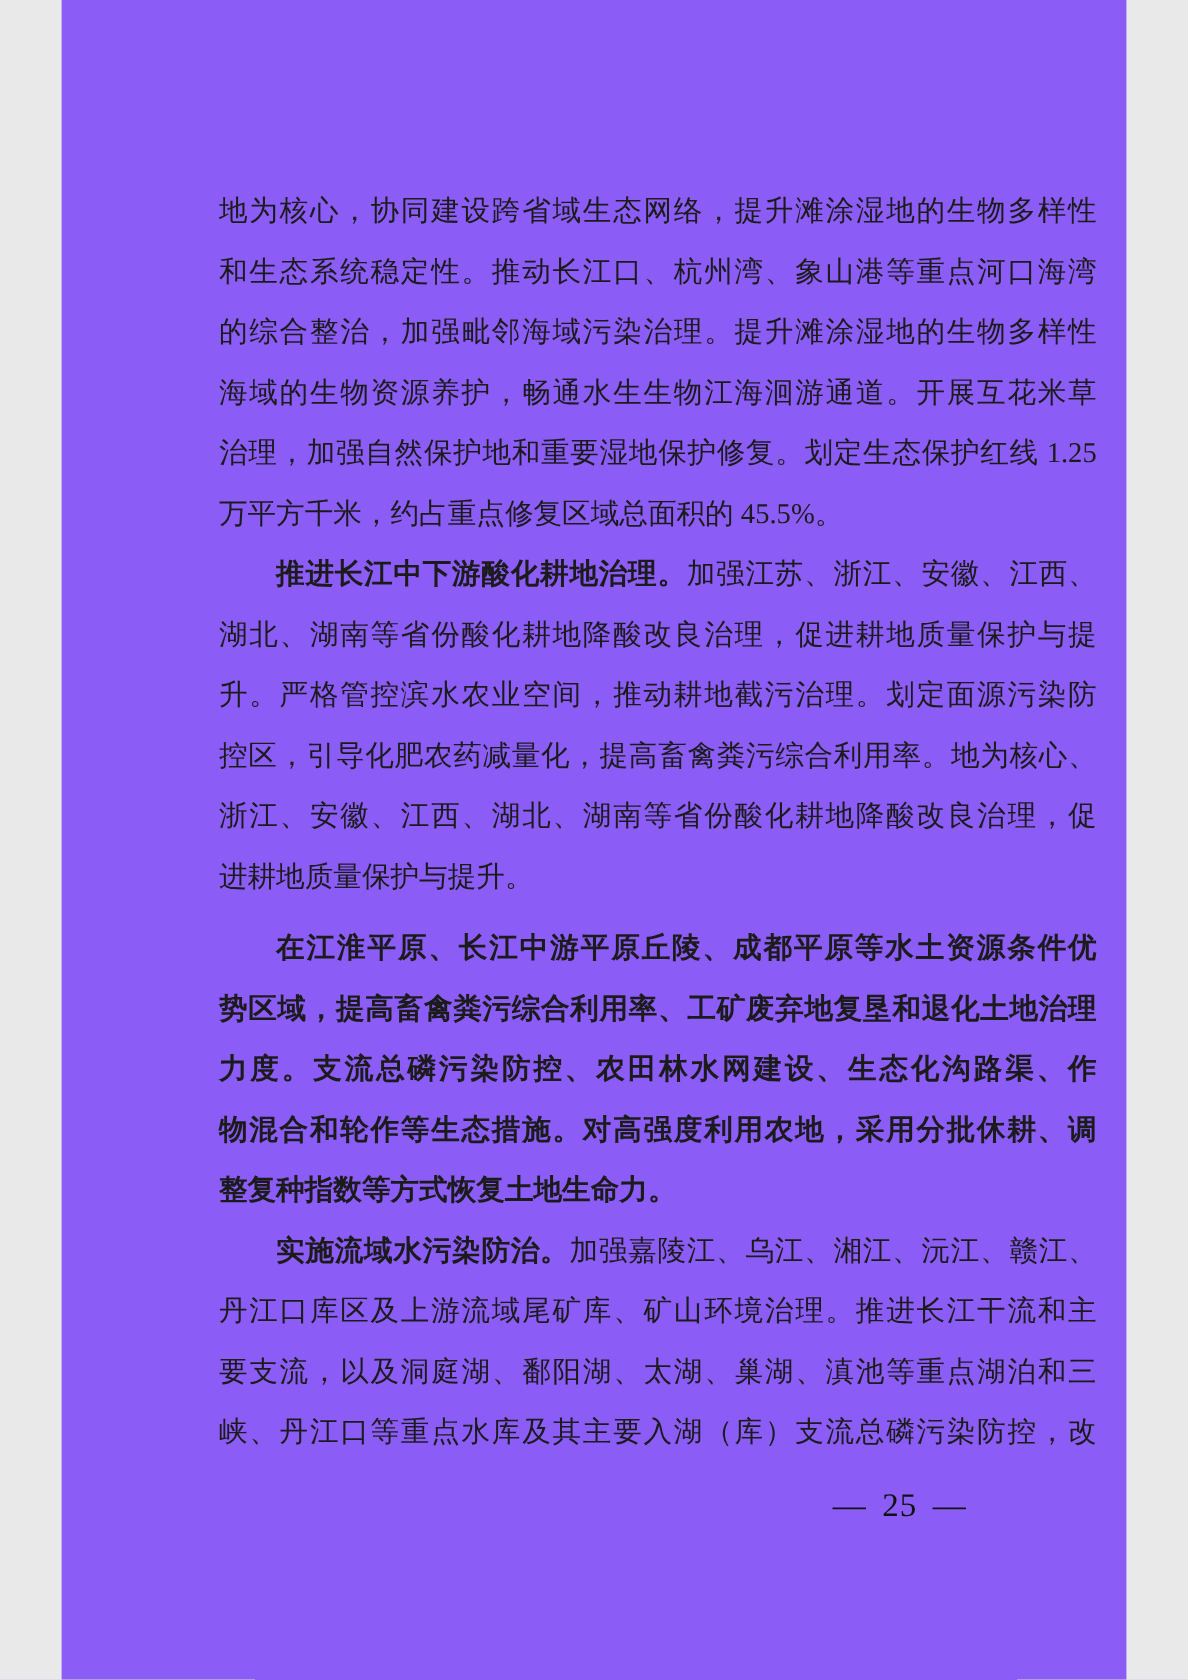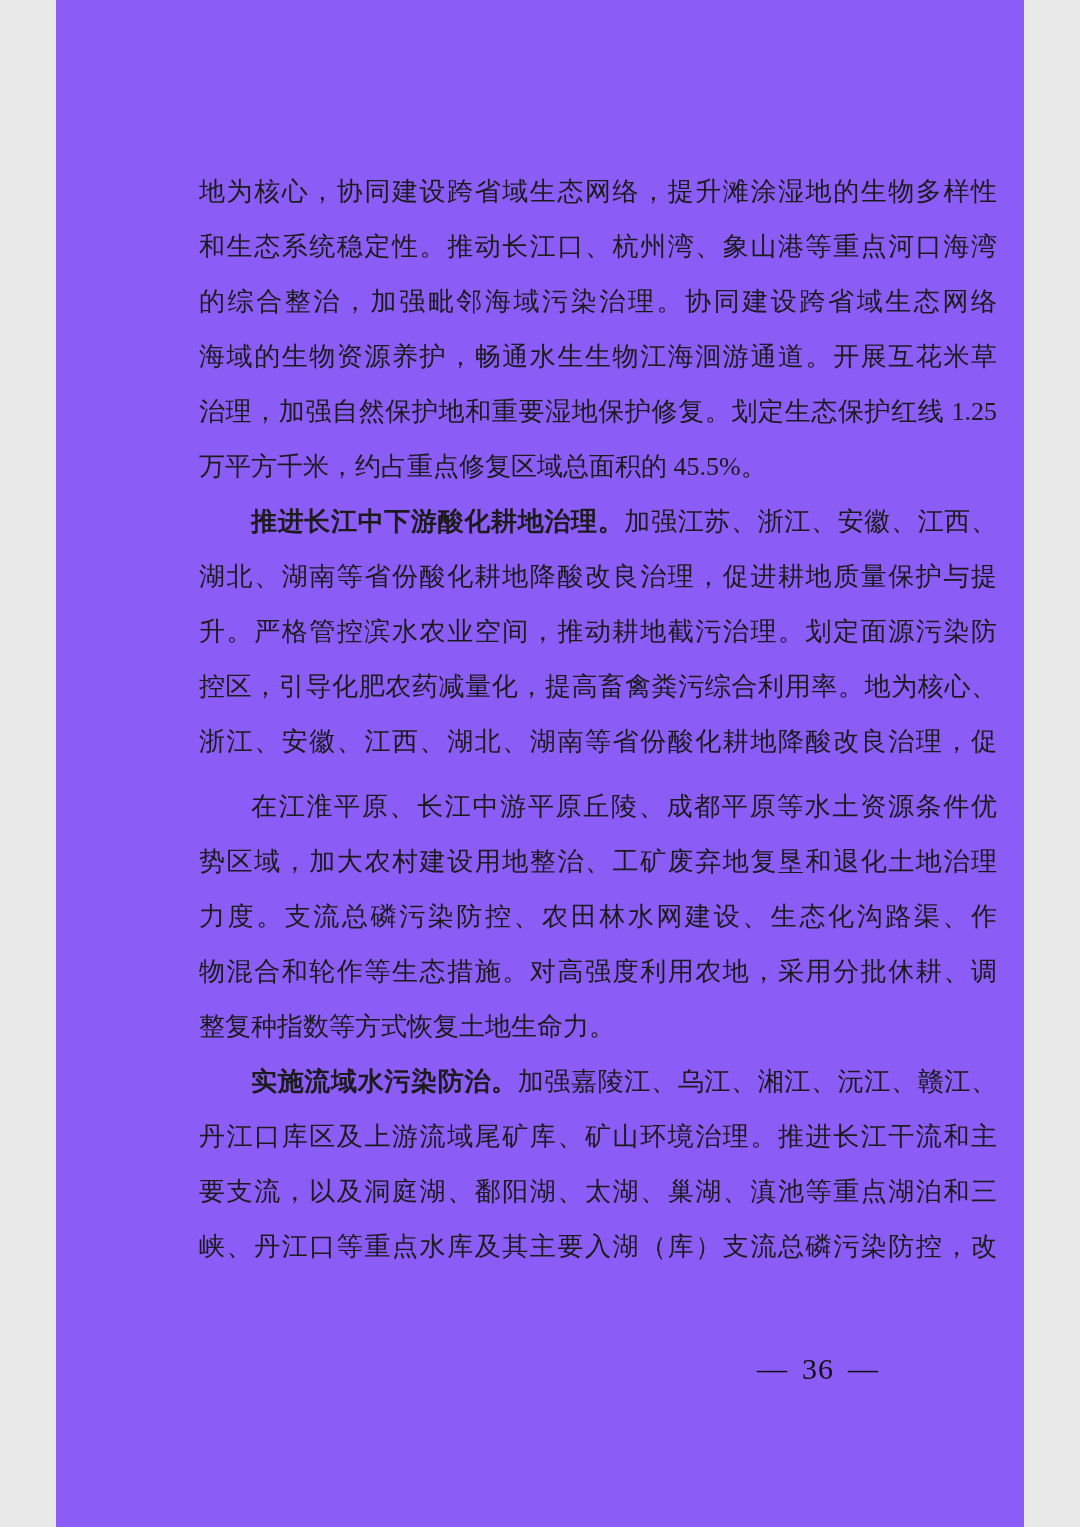--- a/index.html
+++ b/index.html
@@ -52,7 +52,7 @@
       <div class="paragraph">
         <div class="line"><span>地为核心，协同建设跨省域生态网络，提升滩涂湿地的生物多样性</span></div>
         <div class="line"><span>和生态系统稳定性。推动长江口、杭州湾、象山港等重点河口海湾</span></div>
-        <div class="line"><span>的综合整治，加强毗邻海域污染治理。协同建设跨省域生态网络</span></div>
+        <div class="line"><span>的综合整治，加强毗邻海域污染治理。提升滩涂湿地的生物多样性</span></div>
         <div class="line"><span>海域的生物资源养护，畅通水生生物江海洄游通道。开展互花米草</span></div>
         <div class="line"><span>治理，加强自然保护地和重要湿地保护修复。划定生态保护红线 1.25</span></div>
         <div class="line no-just"><span>万平方千米，约占重点修复区域总面积的 45.5%。</span></div>

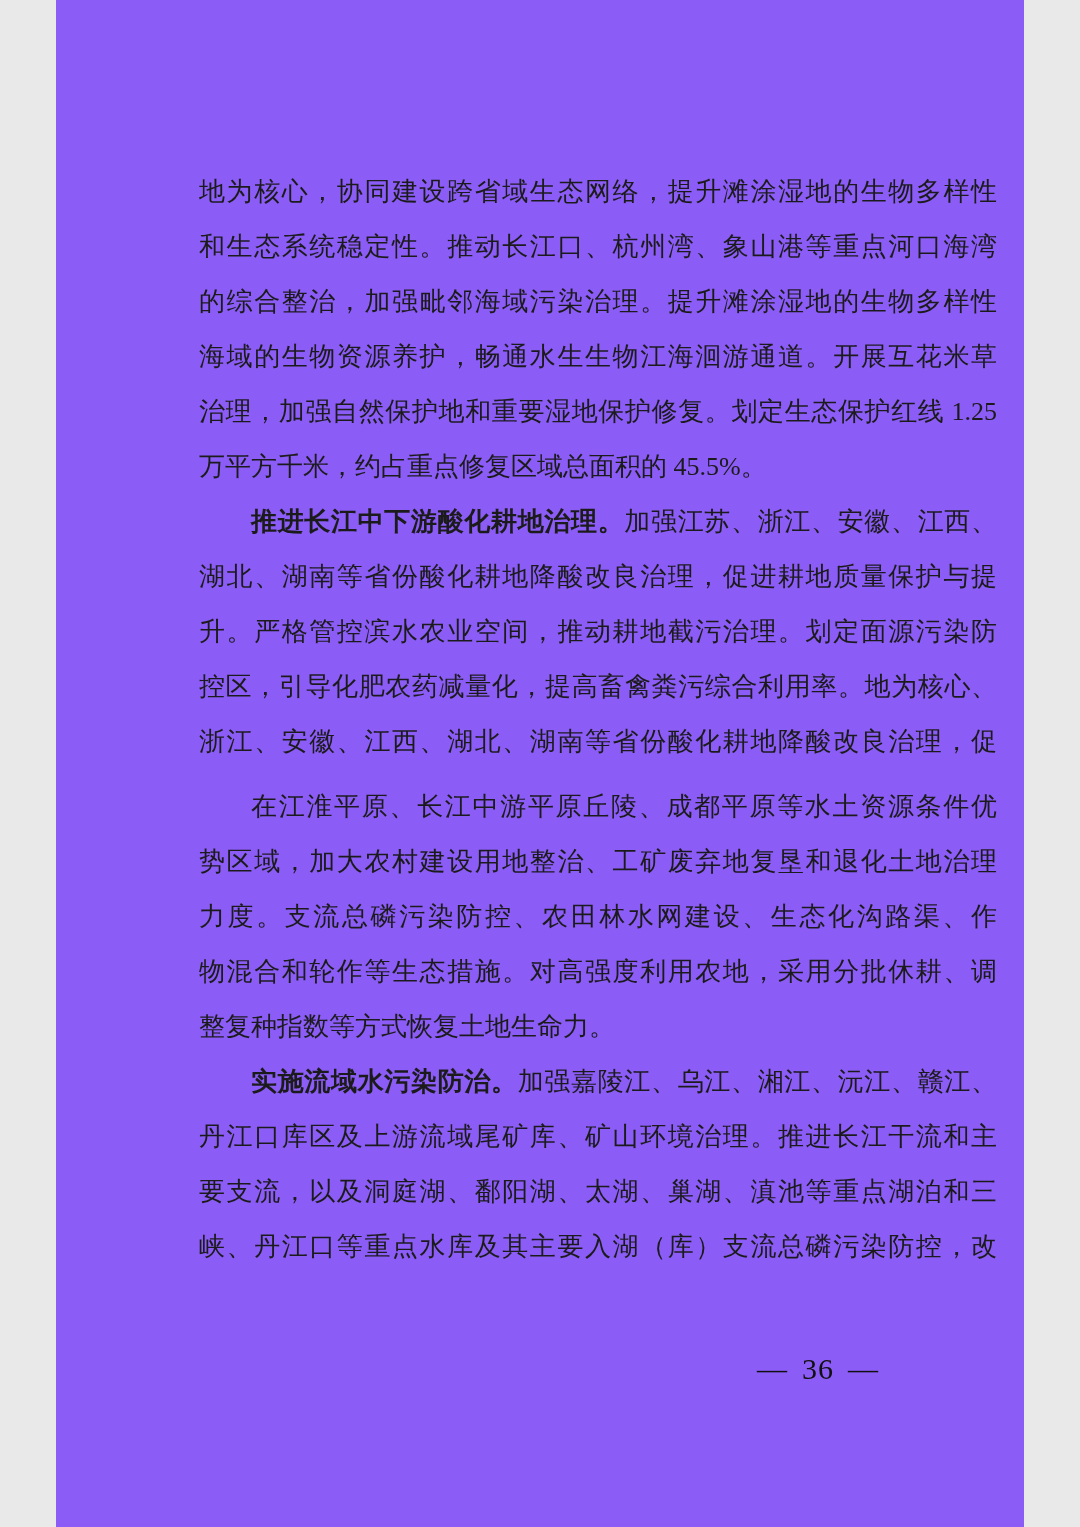--- a/index.html
+++ b/index.html
@@ -63,6 +63,7 @@
         <div class="line"><span>升。严格管控滨水农业空间，推动耕地截污治理。划定面源污染防</span></div>
         <div class="line"><span>控区，引导化肥农药减量化，提高畜禽粪污综合利用率。地为核心、</span></div>
         <div class="line"><span>浙江、安徽、江西、湖北、湖南等省份酸化耕地降酸改良治理，促</span></div>
+        <div class="line no-just"><span>进耕地质量保护与提升。</span></div>
       </div>
       <div class="paragraph">
         <div class="line indent"><span>在江淮平原、长江中游平原丘陵、成都平原等水土资源条件优</span></div>

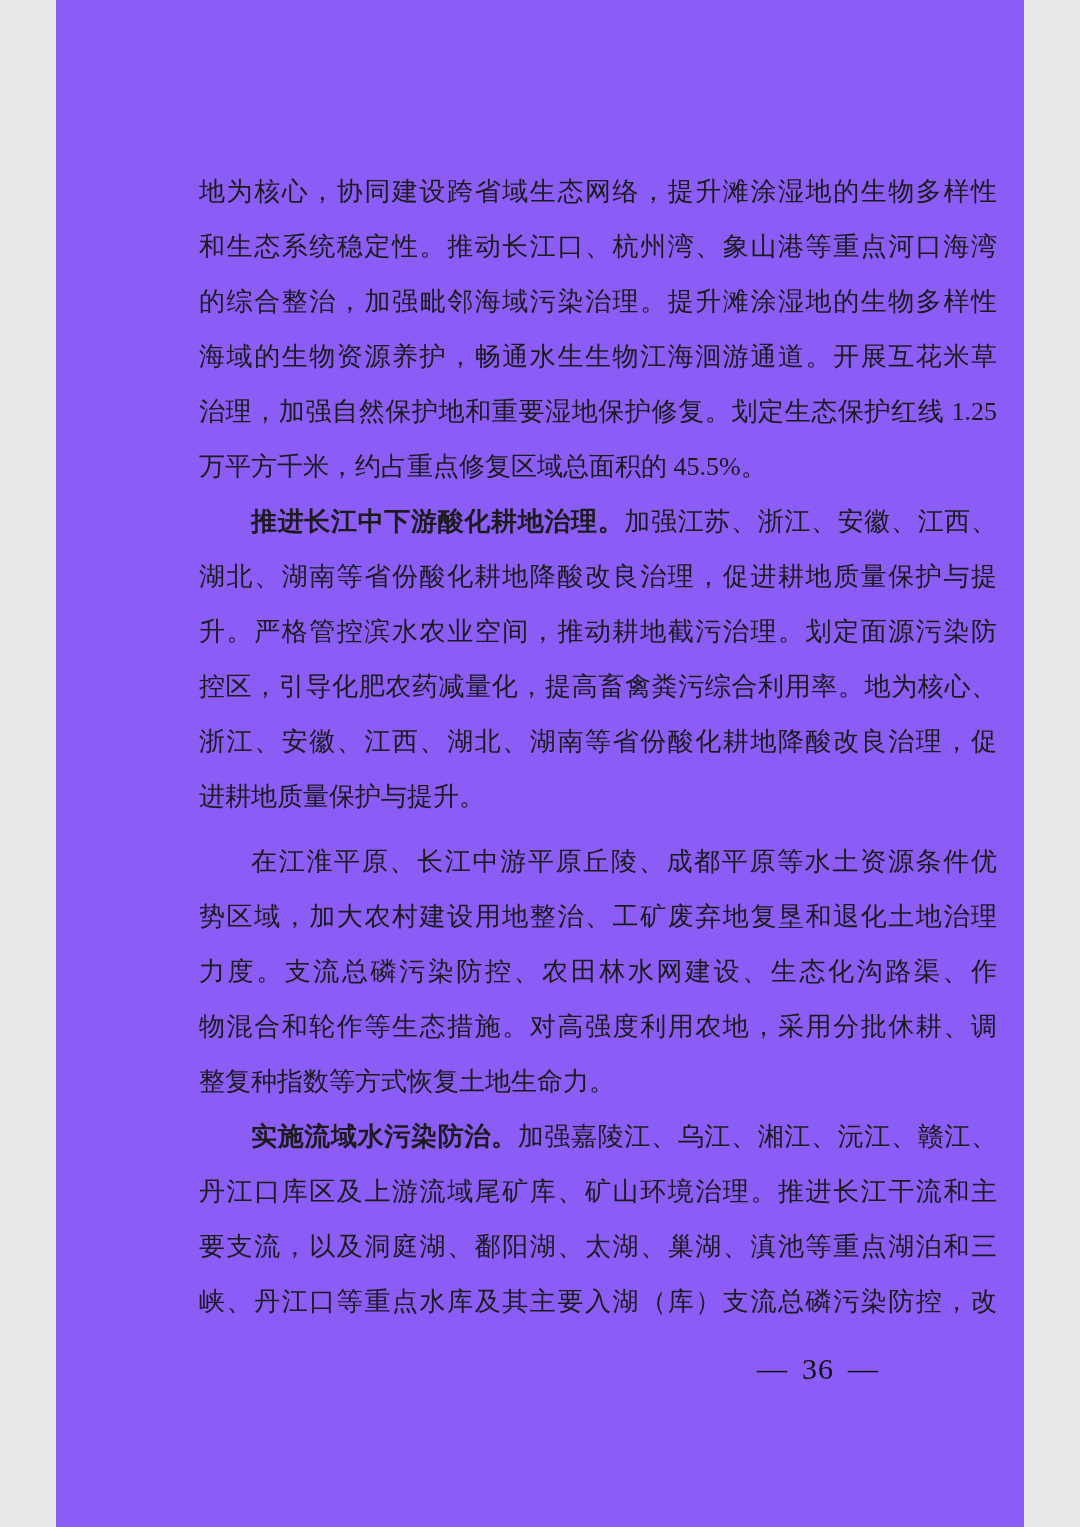--- a/index.html
+++ b/index.html
@@ -20,7 +20,7 @@
     line-height:55px;
   }
   .paragraph{margin:0;}
-  .paragraph:nth-child(3){margin-top:10px;}
+  .paragraph:nth-child(3){margin-top:10px;font-weight:bold;}
   .line{
     text-align:justify;
     text-align-last:justify;

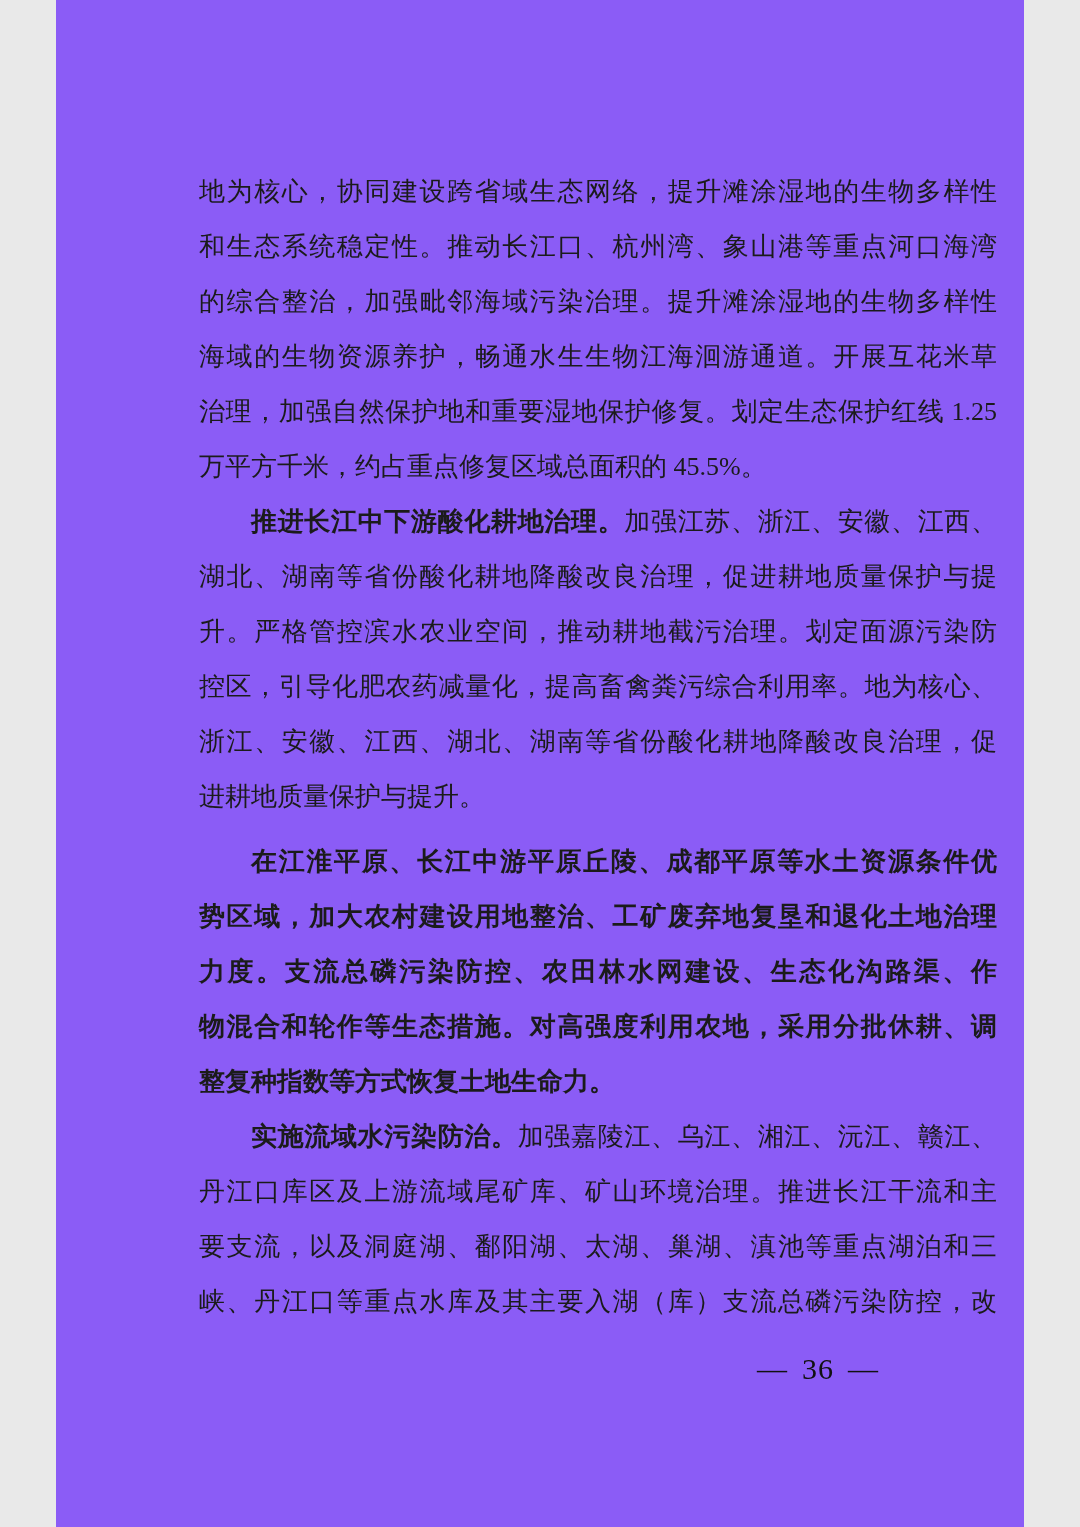--- a/index.html
+++ b/index.html
@@ -67,7 +67,7 @@
       </div>
       <div class="paragraph">
         <div class="line indent"><span>在江淮平原、长江中游平原丘陵、成都平原等水土资源条件优</span></div>
-        <div class="line"><span>势区域，加大农村建设用地整治、工矿废弃地复垦和退化土地治理</span></div>
+        <div class="line"><span>势区域，提高畜禽粪污综合利用率、工矿废弃地复垦和退化土地治理</span></div>
         <div class="line"><span>力度。支流总磷污染防控、农田林水网建设、生态化沟路渠、作</span></div>
         <div class="line"><span>物混合和轮作等生态措施。对高强度利用农地，采用分批休耕、调</span></div>
         <div class="line no-just"><span>整复种指数等方式恢复土地生命力。</span></div>

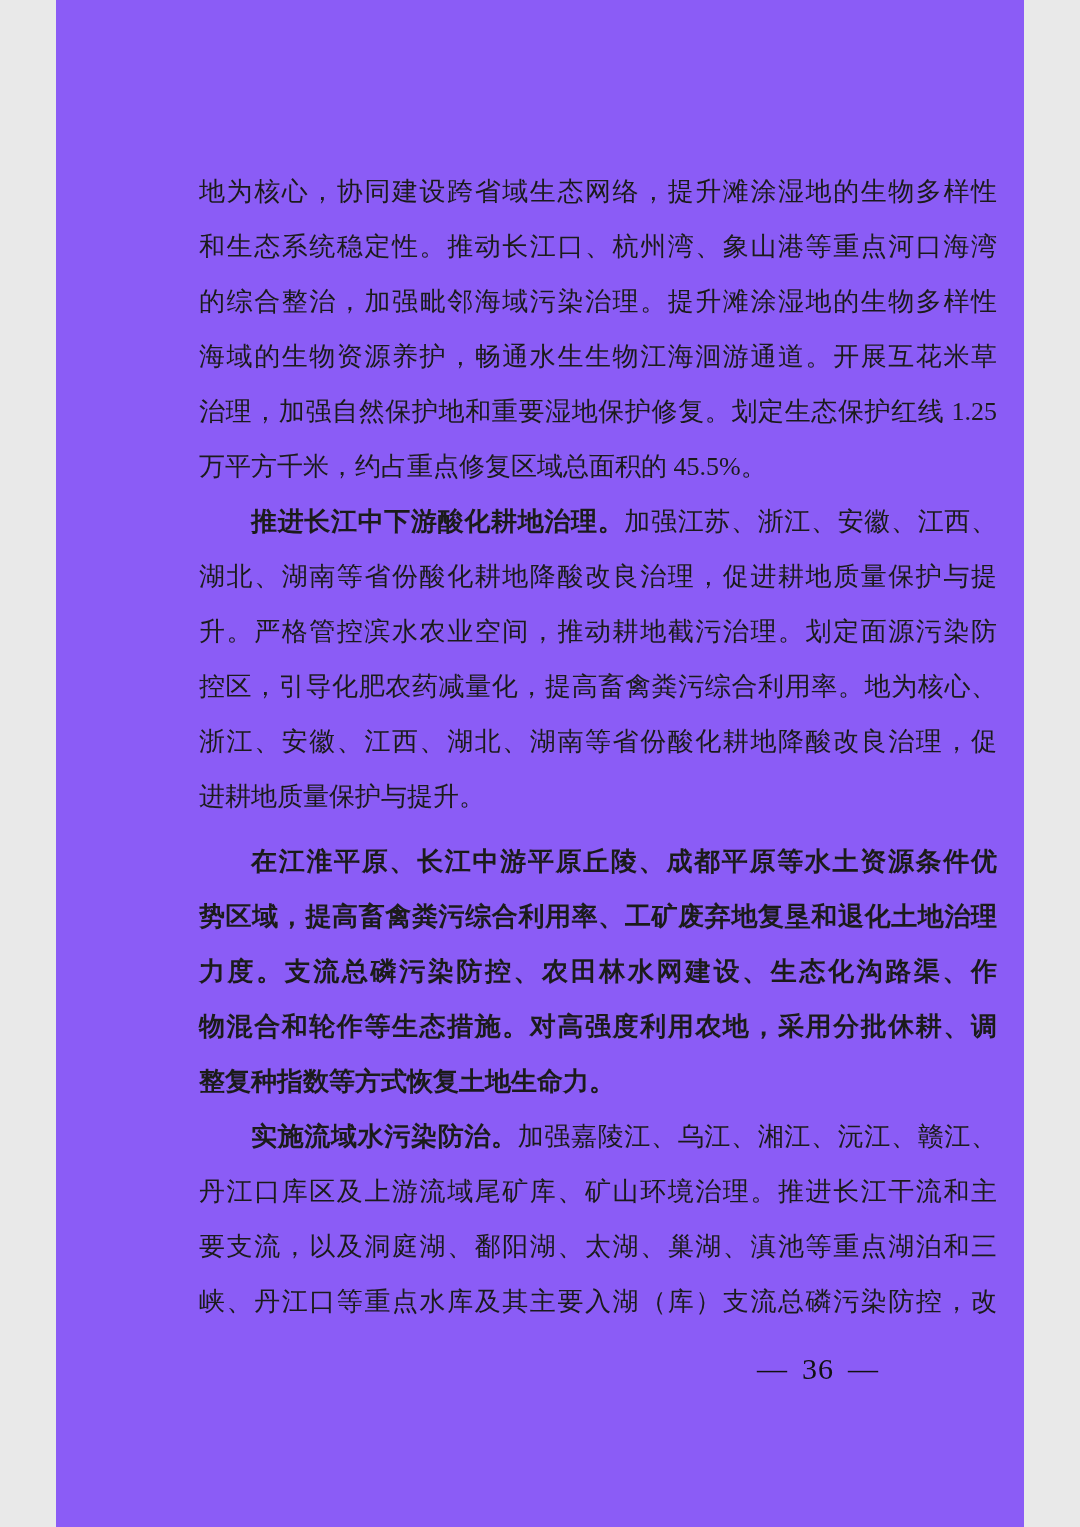--- a/index.html
+++ b/index.html
@@ -80,7 +80,7 @@
       </div>
     </div>
 
-  <div class="footer"><span>—</span><span class="num">36</span><span>—</span></div>
+  <div class="footer"><span>—</span><span class="num">25</span><span>—</span></div>
 
 </div>
 

